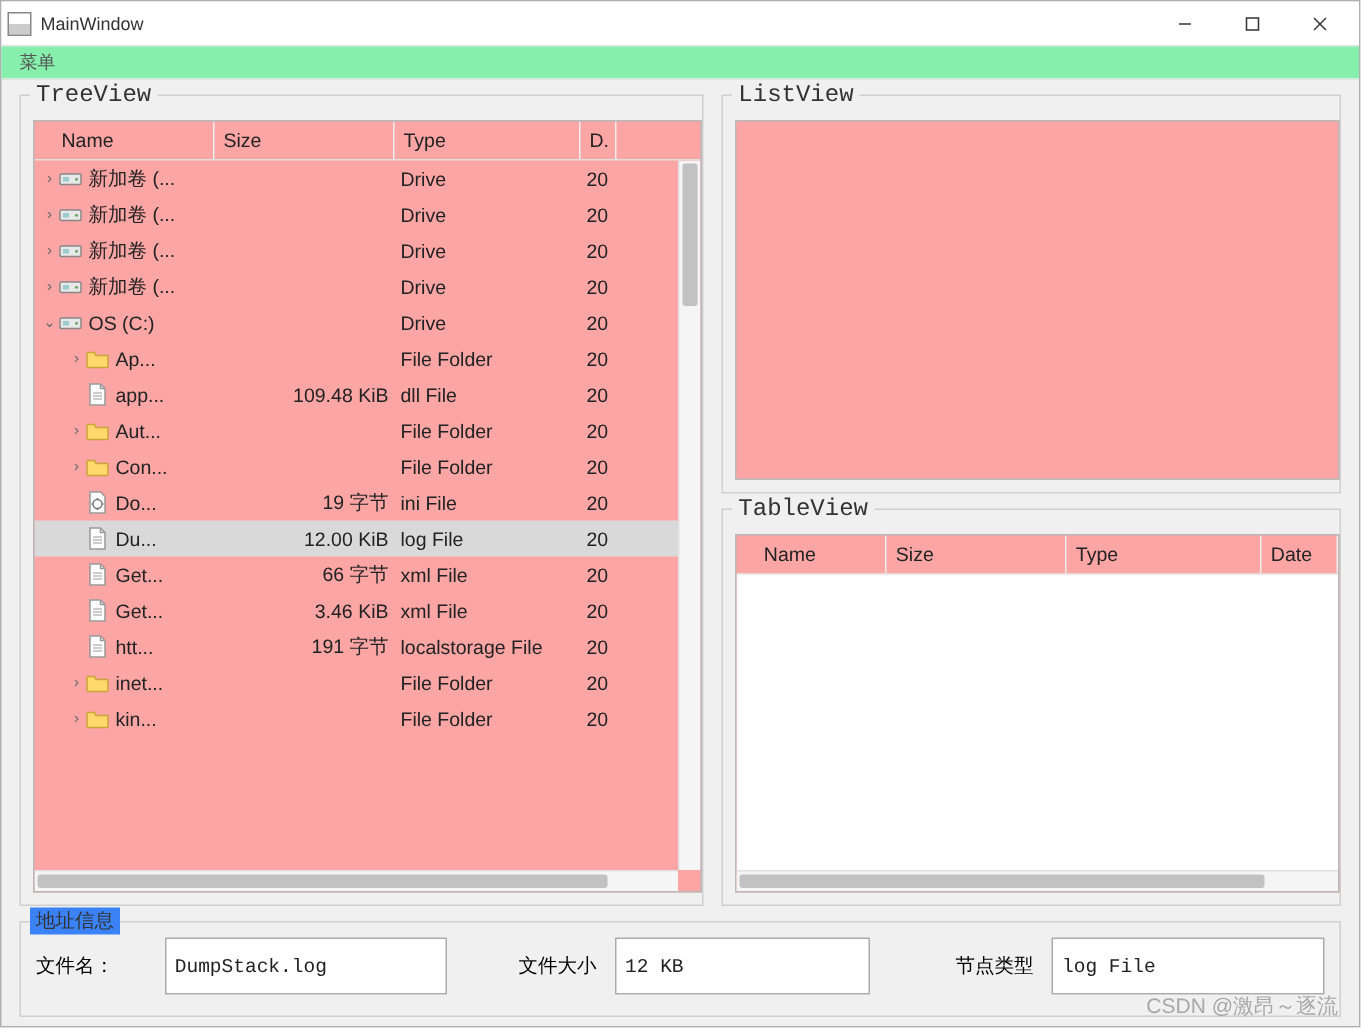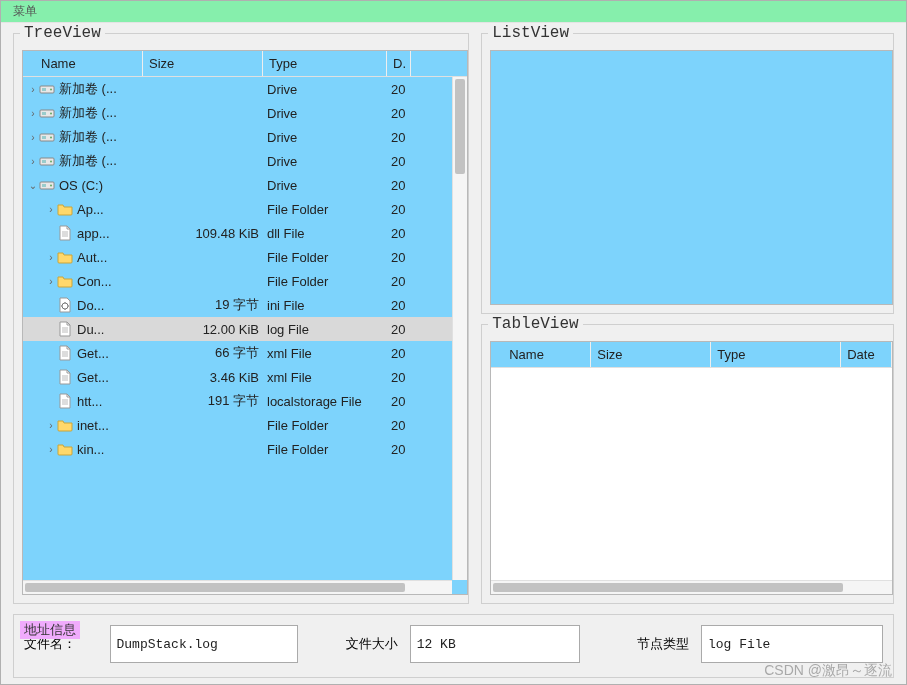--- a/index.html
+++ b/index.html
@@ -83,6 +83,29 @@
 
 <div class="window">
 
+  <div class="titlebar">
+    <div class="app-icon"></div>
+    <span>MainWindow</span>
+    <div class="spacer"></div>
+    <div class="win-btns">
+      <div class="win-btn">
+        <svg width="10" height="10">
+            <line x1="1" y1="5" x2="9" y2="5" stroke="#333"></line>
+          </svg>
+      </div>
+      <div class="win-btn">
+        <svg width="10" height="10">
+            <rect x="1" y="1" width="8" height="8" fill="none" stroke="#333"></rect>
+          </svg>
+      </div>
+      <div class="win-btn">
+        <svg width="10" height="10">
+            <line x1="1" y1="1" x2="9" y2="9" stroke="#333"></line>
+            <line x1="9" y1="1" x2="1" y2="9" stroke="#333"></line>
+          </svg>
+      </div>
+    </div>
+  </div>
 
   <div class="menubar">
     <span>菜单</span>

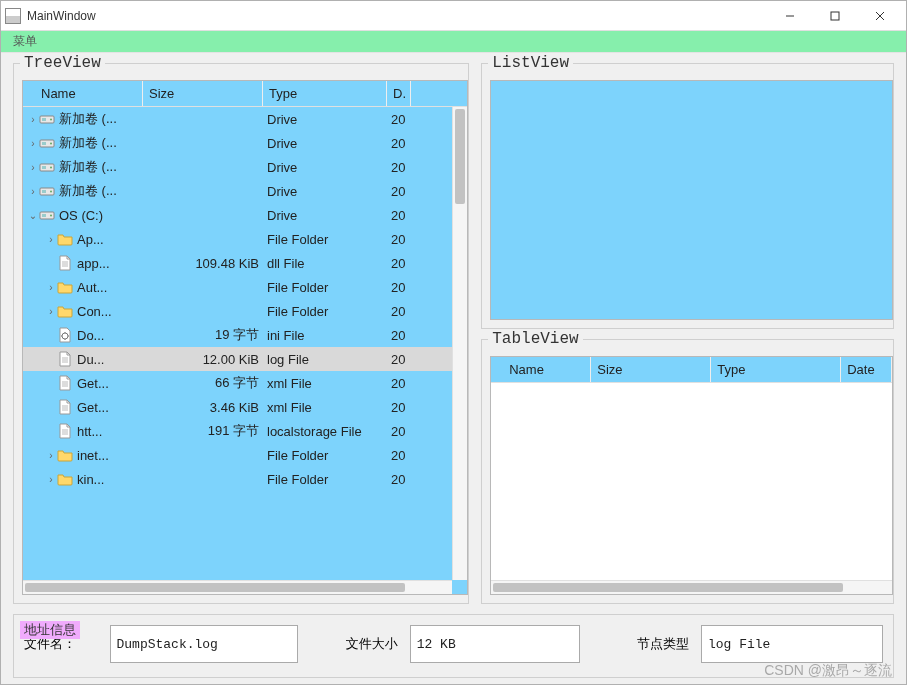--- a/index.html
+++ b/index.html
@@ -36,7 +36,7 @@
   .tableview-group { flex:1; }
 
   .inner-white {
-    flex:1; background:#7dd3fc; border:1px solid #b8b8b8; overflow:hidden; display:flex; flex-direction:column;
+    flex:1; background:#fca5a5; border:1px solid #b8b8b8; overflow:hidden; display:flex; flex-direction:column;
     min-height:0;
   }
 

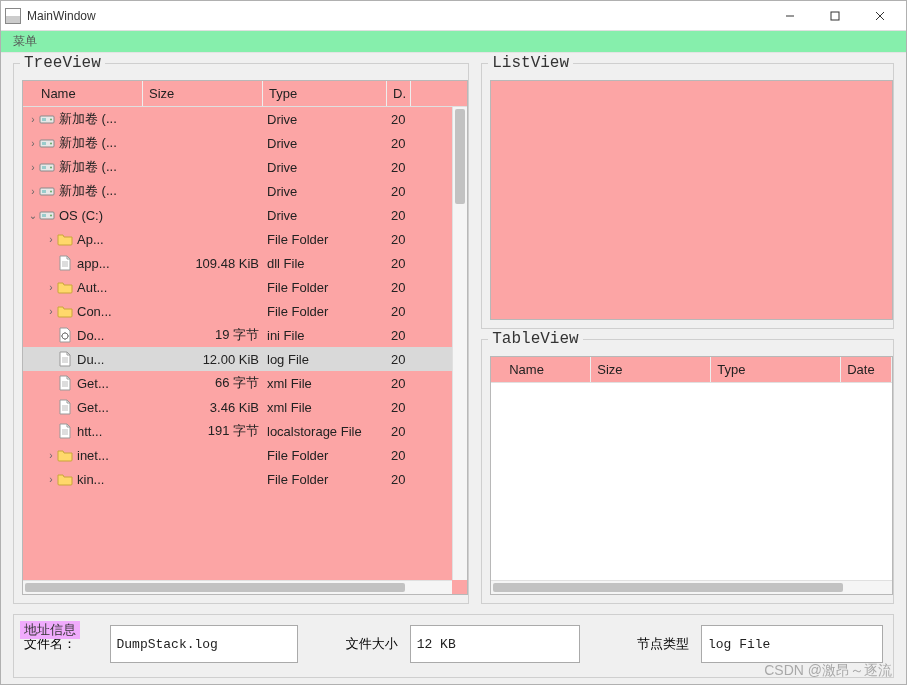--- a/index.html
+++ b/index.html
@@ -69,7 +69,7 @@
   .table-body .hthumb2 { position:absolute; top:2px; bottom:2px; left:2px; width:350px; background:#c2c2c2; border-radius:2px;}
 
   .addr-group { border:1px solid #cfcfcf; padding:10px 10px 8px 10px; position:relative; }
-  .addr-group .legend { position:absolute; top:-10px; left:6px; background:#f0abfc; padding:0 4px; font-size:13px; font-family:"Microsoft YaHei"; color:#333;margin-top:16px;}
+  .addr-group .legend { position:absolute; top:-10px; left:6px; background:#3b82f6; padding:0 4px; font-size:13px; font-family:"Microsoft YaHei"; color:#333;}
   .addr-row { display:flex; align-items:center; gap:6px; margin-bottom:6px; font-size:13px;}
   .addr-row label { text-align:left; padding-right:6px;}
   .addr-input {

